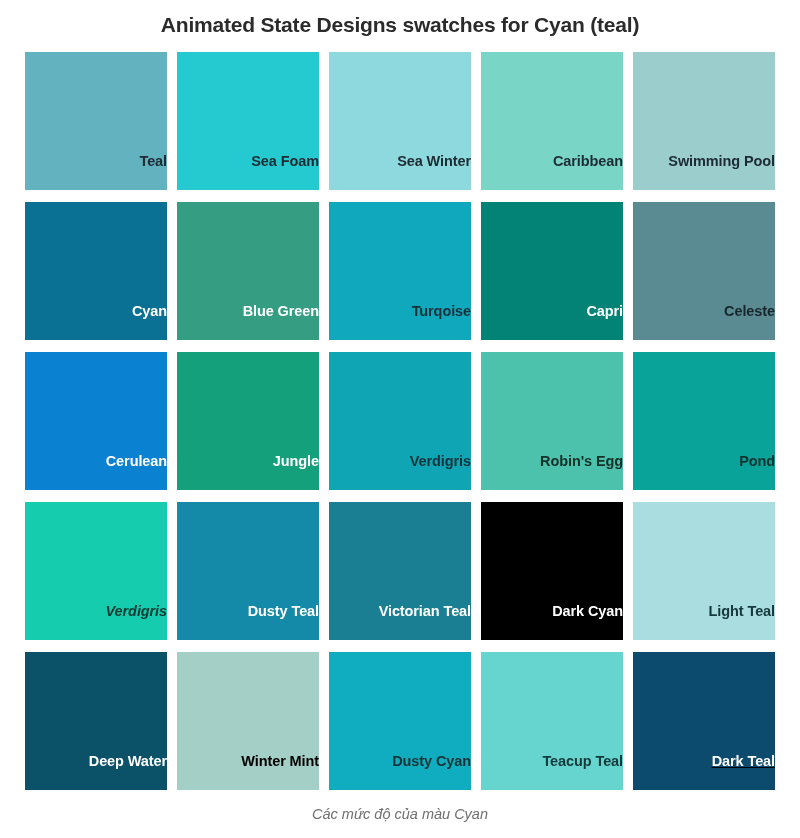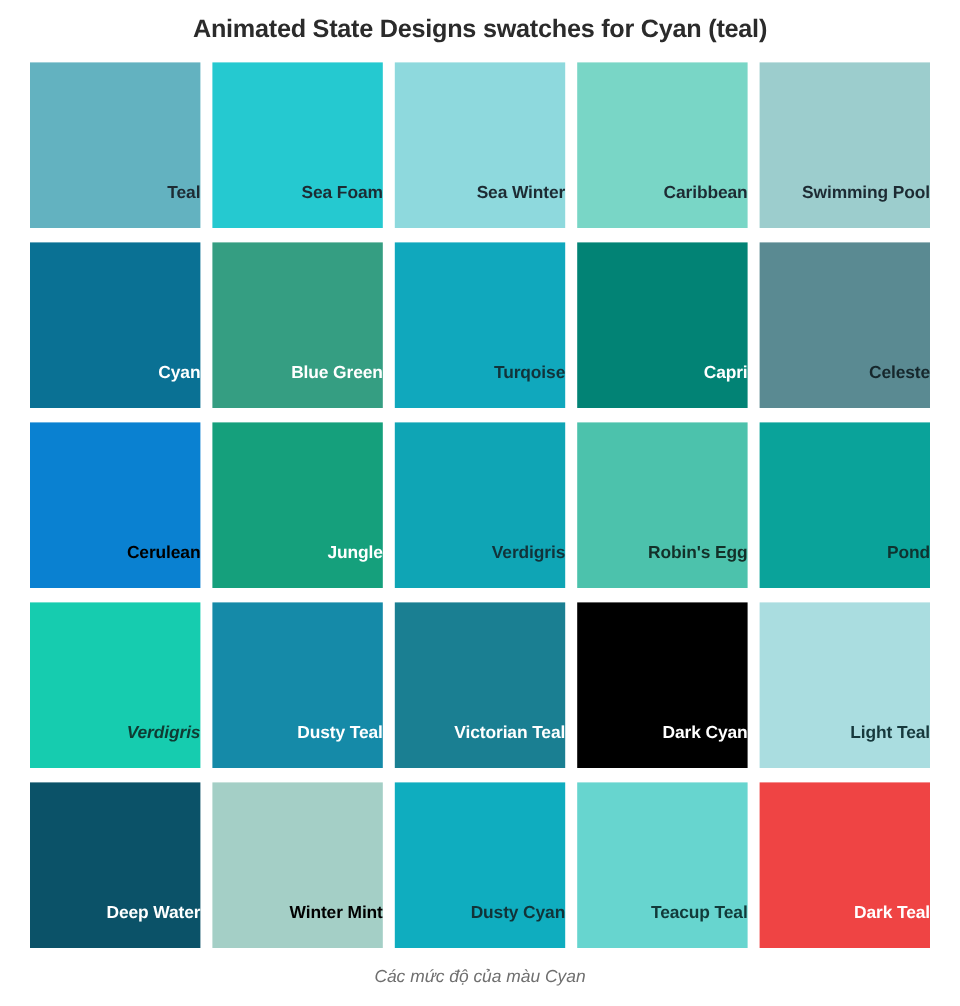--- a/index.html
+++ b/index.html
@@ -118,7 +118,7 @@
         <span class="swatch-label" style="color: rgb(22, 39, 44);">Celeste</span>
       </div>
       <div class="swatch" style="background-color: rgb(10, 129, 209);">
-        <span class="swatch-label" style="color: #000000;">Cerulean</span>
+        <span class="swatch-label" style="color: #ffffff;">Cerulean</span>
       </div>
       <div class="swatch" style="background-color: rgb(21, 160, 124);">
         <span class="swatch-label" style="color: rgb(255, 255, 255);">Jungle</span>

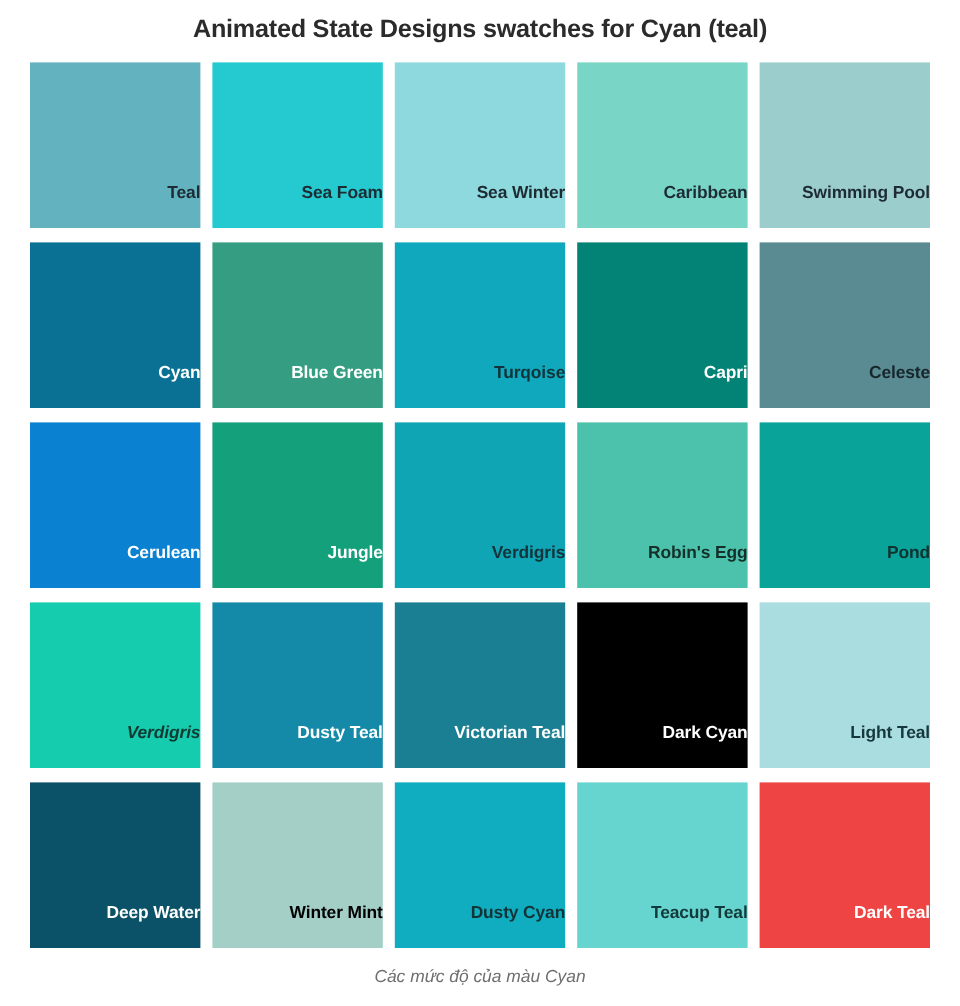--- a/index.html
+++ b/index.html
@@ -159,7 +159,7 @@
       <div class="swatch" style="background-color: rgb(103, 213, 207);">
         <span class="swatch-label" style="color: rgb(18, 58, 58);">Teacup Teal</span>
       </div>
-      <div class="swatch" style="background-color: #ef4444;">
+      <div class="swatch" style="background-color: #0c4a6e; text-decoration: underline;">
         <span class="swatch-label" style="color: rgb(255, 255, 255);">Dark Teal</span>
       </div>
     </div>

